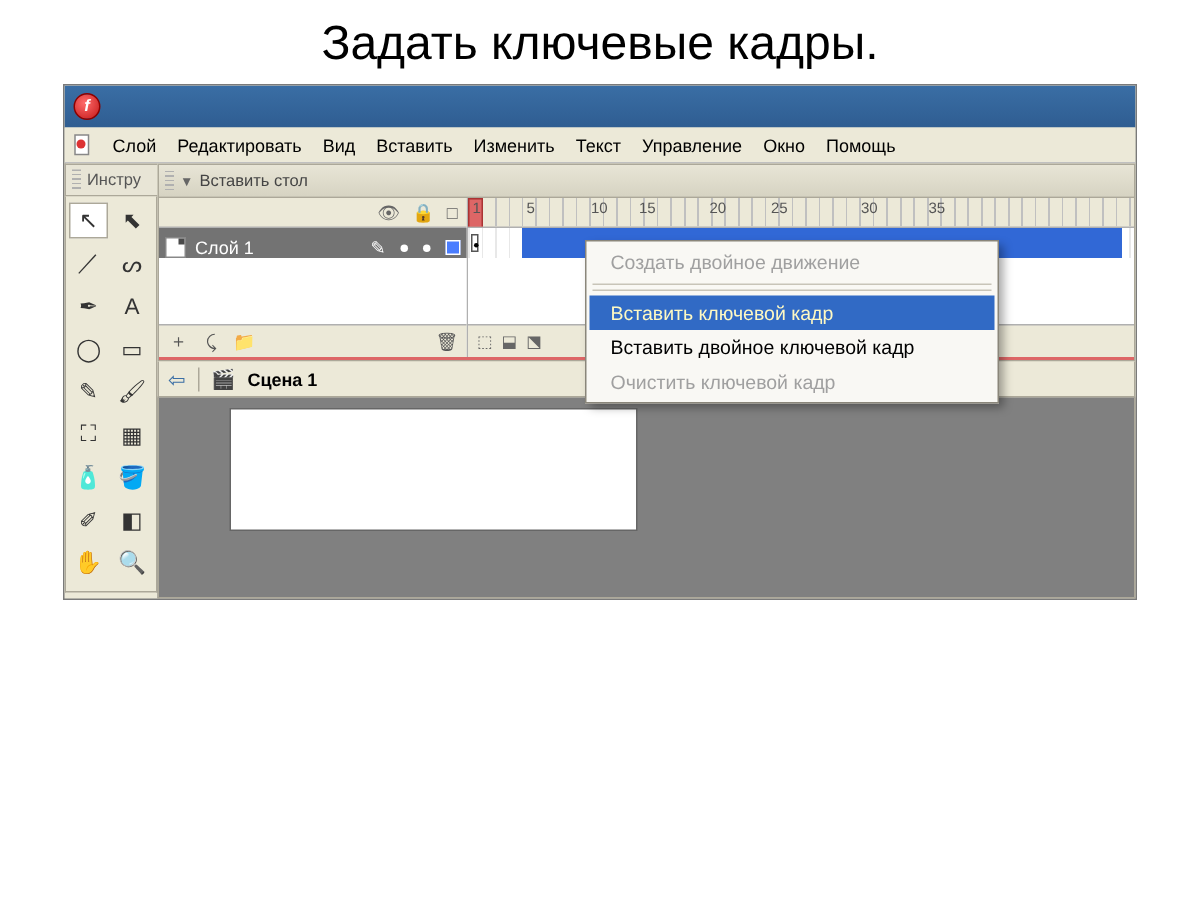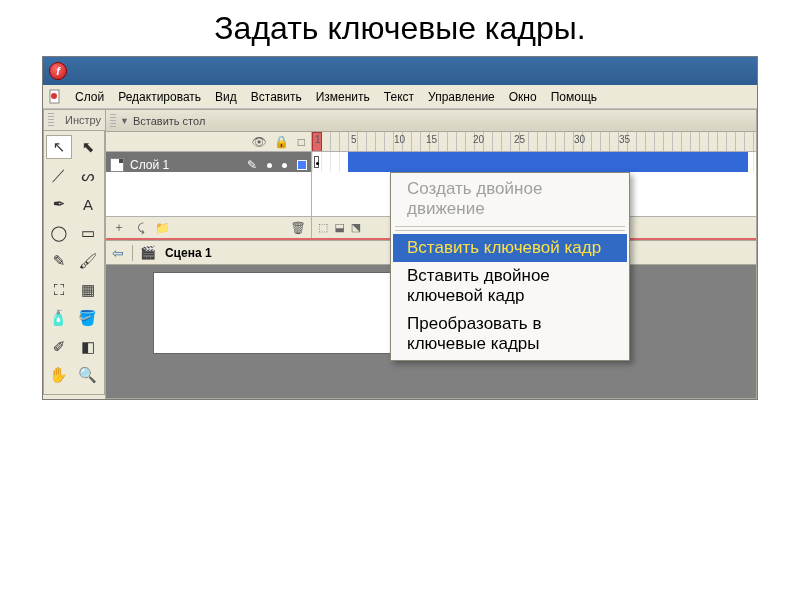--- a/index.html
+++ b/index.html
@@ -15,7 +15,7 @@
   .menubar span.item { padding: 2px 6px; cursor: default; }
   .workarea { display: flex; height: calc(100% - 52px); }
   .left-col { display: flex; flex-direction: column; }
-  .tools-header { height: 22px; background: #e8e5d6; border: 1px solid #aca899; border-right: none; display: flex; align-items: center; padding: 0 4px; font-size: 11px; color: #555; justify-content: space-between; }
+  .tools-header { height: 22px; background: #e8e5d6; border: 1px solid #aca899; border-right: none; display: flex; align-items: center; padding: 0 4px; font-size: 11px; color: #555; }
   .tools-header .grip { width: 6px; height: 14px; background: repeating-linear-gradient(to bottom, #b0b0b0 0 1px, transparent 1px 3px); margin-right: 4px; }
   .tools-panel { width: 62px; background: #ece9d8; border: 1px solid #aca899; border-top: none; padding: 4px 2px; display: grid; grid-template-columns: 1fr 1fr; gap: 2px; height: 264px; }
   .tool { width: 26px; height: 24px; border: 1px solid transparent; display: flex; align-items: center; justify-content: center; font-size: 15px; color: #333; cursor: default; background: #ece9d8; }

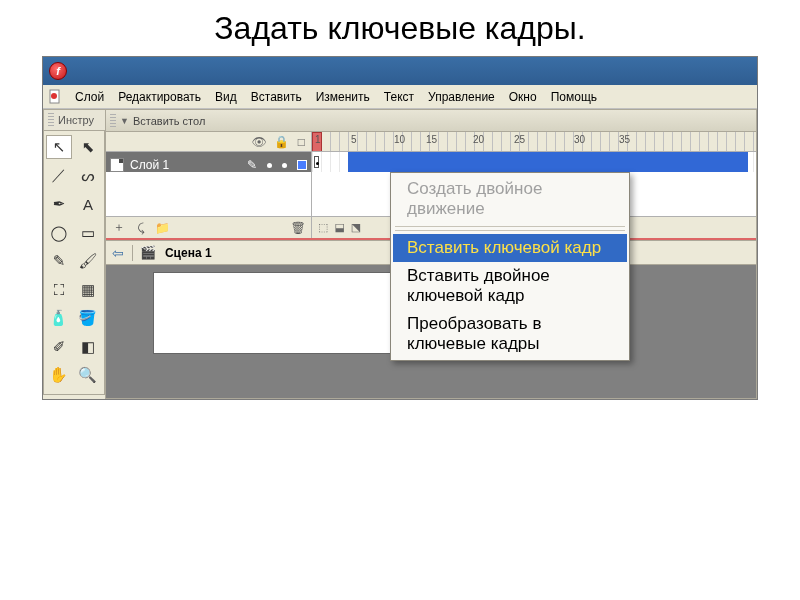--- a/index.html
+++ b/index.html
@@ -56,7 +56,7 @@
   .scene-bar .clap { font-size: 13px; }
   .stage-wrap { flex: 1; background: #808080; border: 1px solid #aca899; border-top: none; padding: 8px 0 0 48px; }
   .stage { width: 270px; height: 80px; background: #fff; box-shadow: 0 0 0 1px #666; }
-  .context-menu { position: absolute; top: 172px; left: 390px; width: 240px; background: #f9f8f4; border: 1px solid #8a867a; box-shadow: 3px 3px 6px rgba(0,0,0,0.35); padding: 2px; font-size: 17px; }
+  .context-menu { position: absolute; top: 160px; left: 390px; width: 276px; background: #f9f8f4; border: 1px solid #8a867a; box-shadow: 3px 3px 6px rgba(0,0,0,0.35); padding: 2px; font-size: 13px; }
   .cm-item { padding: 4px 14px; cursor: default; }
   .cm-item.disabled { color: #a0a0a0; }
   .cm-item.sel { background: #316ac5; color: #fde047; }

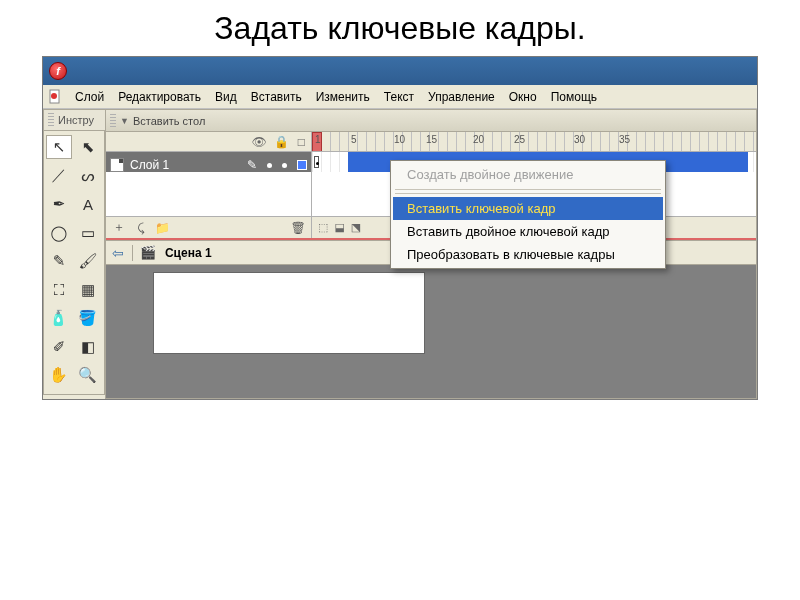--- a/index.html
+++ b/index.html
@@ -59,7 +59,7 @@
   .context-menu { position: absolute; top: 160px; left: 390px; width: 276px; background: #f9f8f4; border: 1px solid #8a867a; box-shadow: 3px 3px 6px rgba(0,0,0,0.35); padding: 2px; font-size: 13px; }
   .cm-item { padding: 4px 14px; cursor: default; }
   .cm-item.disabled { color: #a0a0a0; }
-  .cm-item.sel { background: #316ac5; color: #fde047; }
+  .cm-item.sel { background: #316ac5; color: #fef9c3; }
   .cm-sep { height: 1px; background: #c8c4b8; margin: 3px 2px; }
   svg.icon-sm { width: 16px; height: 16px; }
 </style>

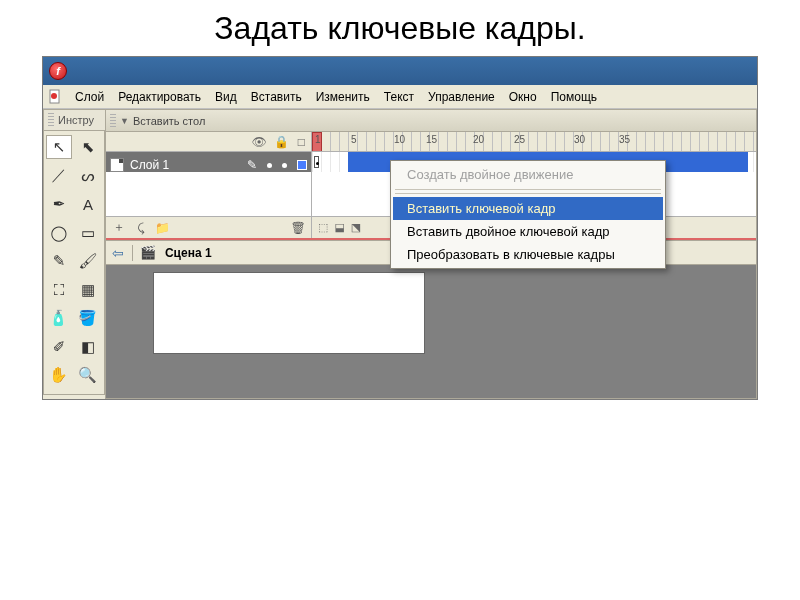--- a/index.html
+++ b/index.html
@@ -203,6 +203,7 @@
     <div class="cm-sep"></div>
     <div class="cm-item sel">Вставить ключевой кадр</div>
     <div class="cm-item">Вставить двойное ключевой кадр</div>
+    <div class="cm-item disabled">Очистить ключевой кадр</div>
     <div class="cm-item">Преобразовать в ключевые кадры</div>
   </div>
 

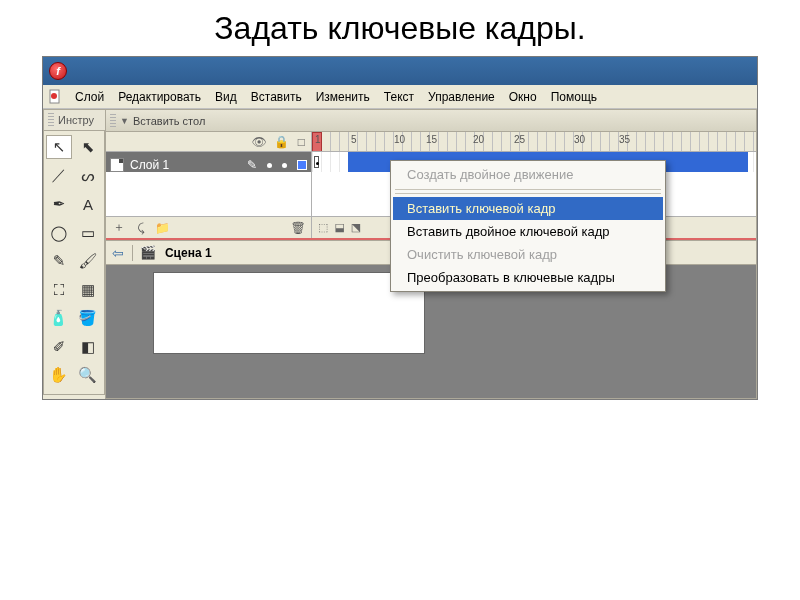--- a/index.html
+++ b/index.html
@@ -204,7 +204,6 @@
     <div class="cm-item sel">Вставить ключевой кадр</div>
     <div class="cm-item">Вставить двойное ключевой кадр</div>
     <div class="cm-item disabled">Очистить ключевой кадр</div>
-    <div class="cm-item">Преобразовать в ключевые кадры</div>
   </div>
 
 </div>

